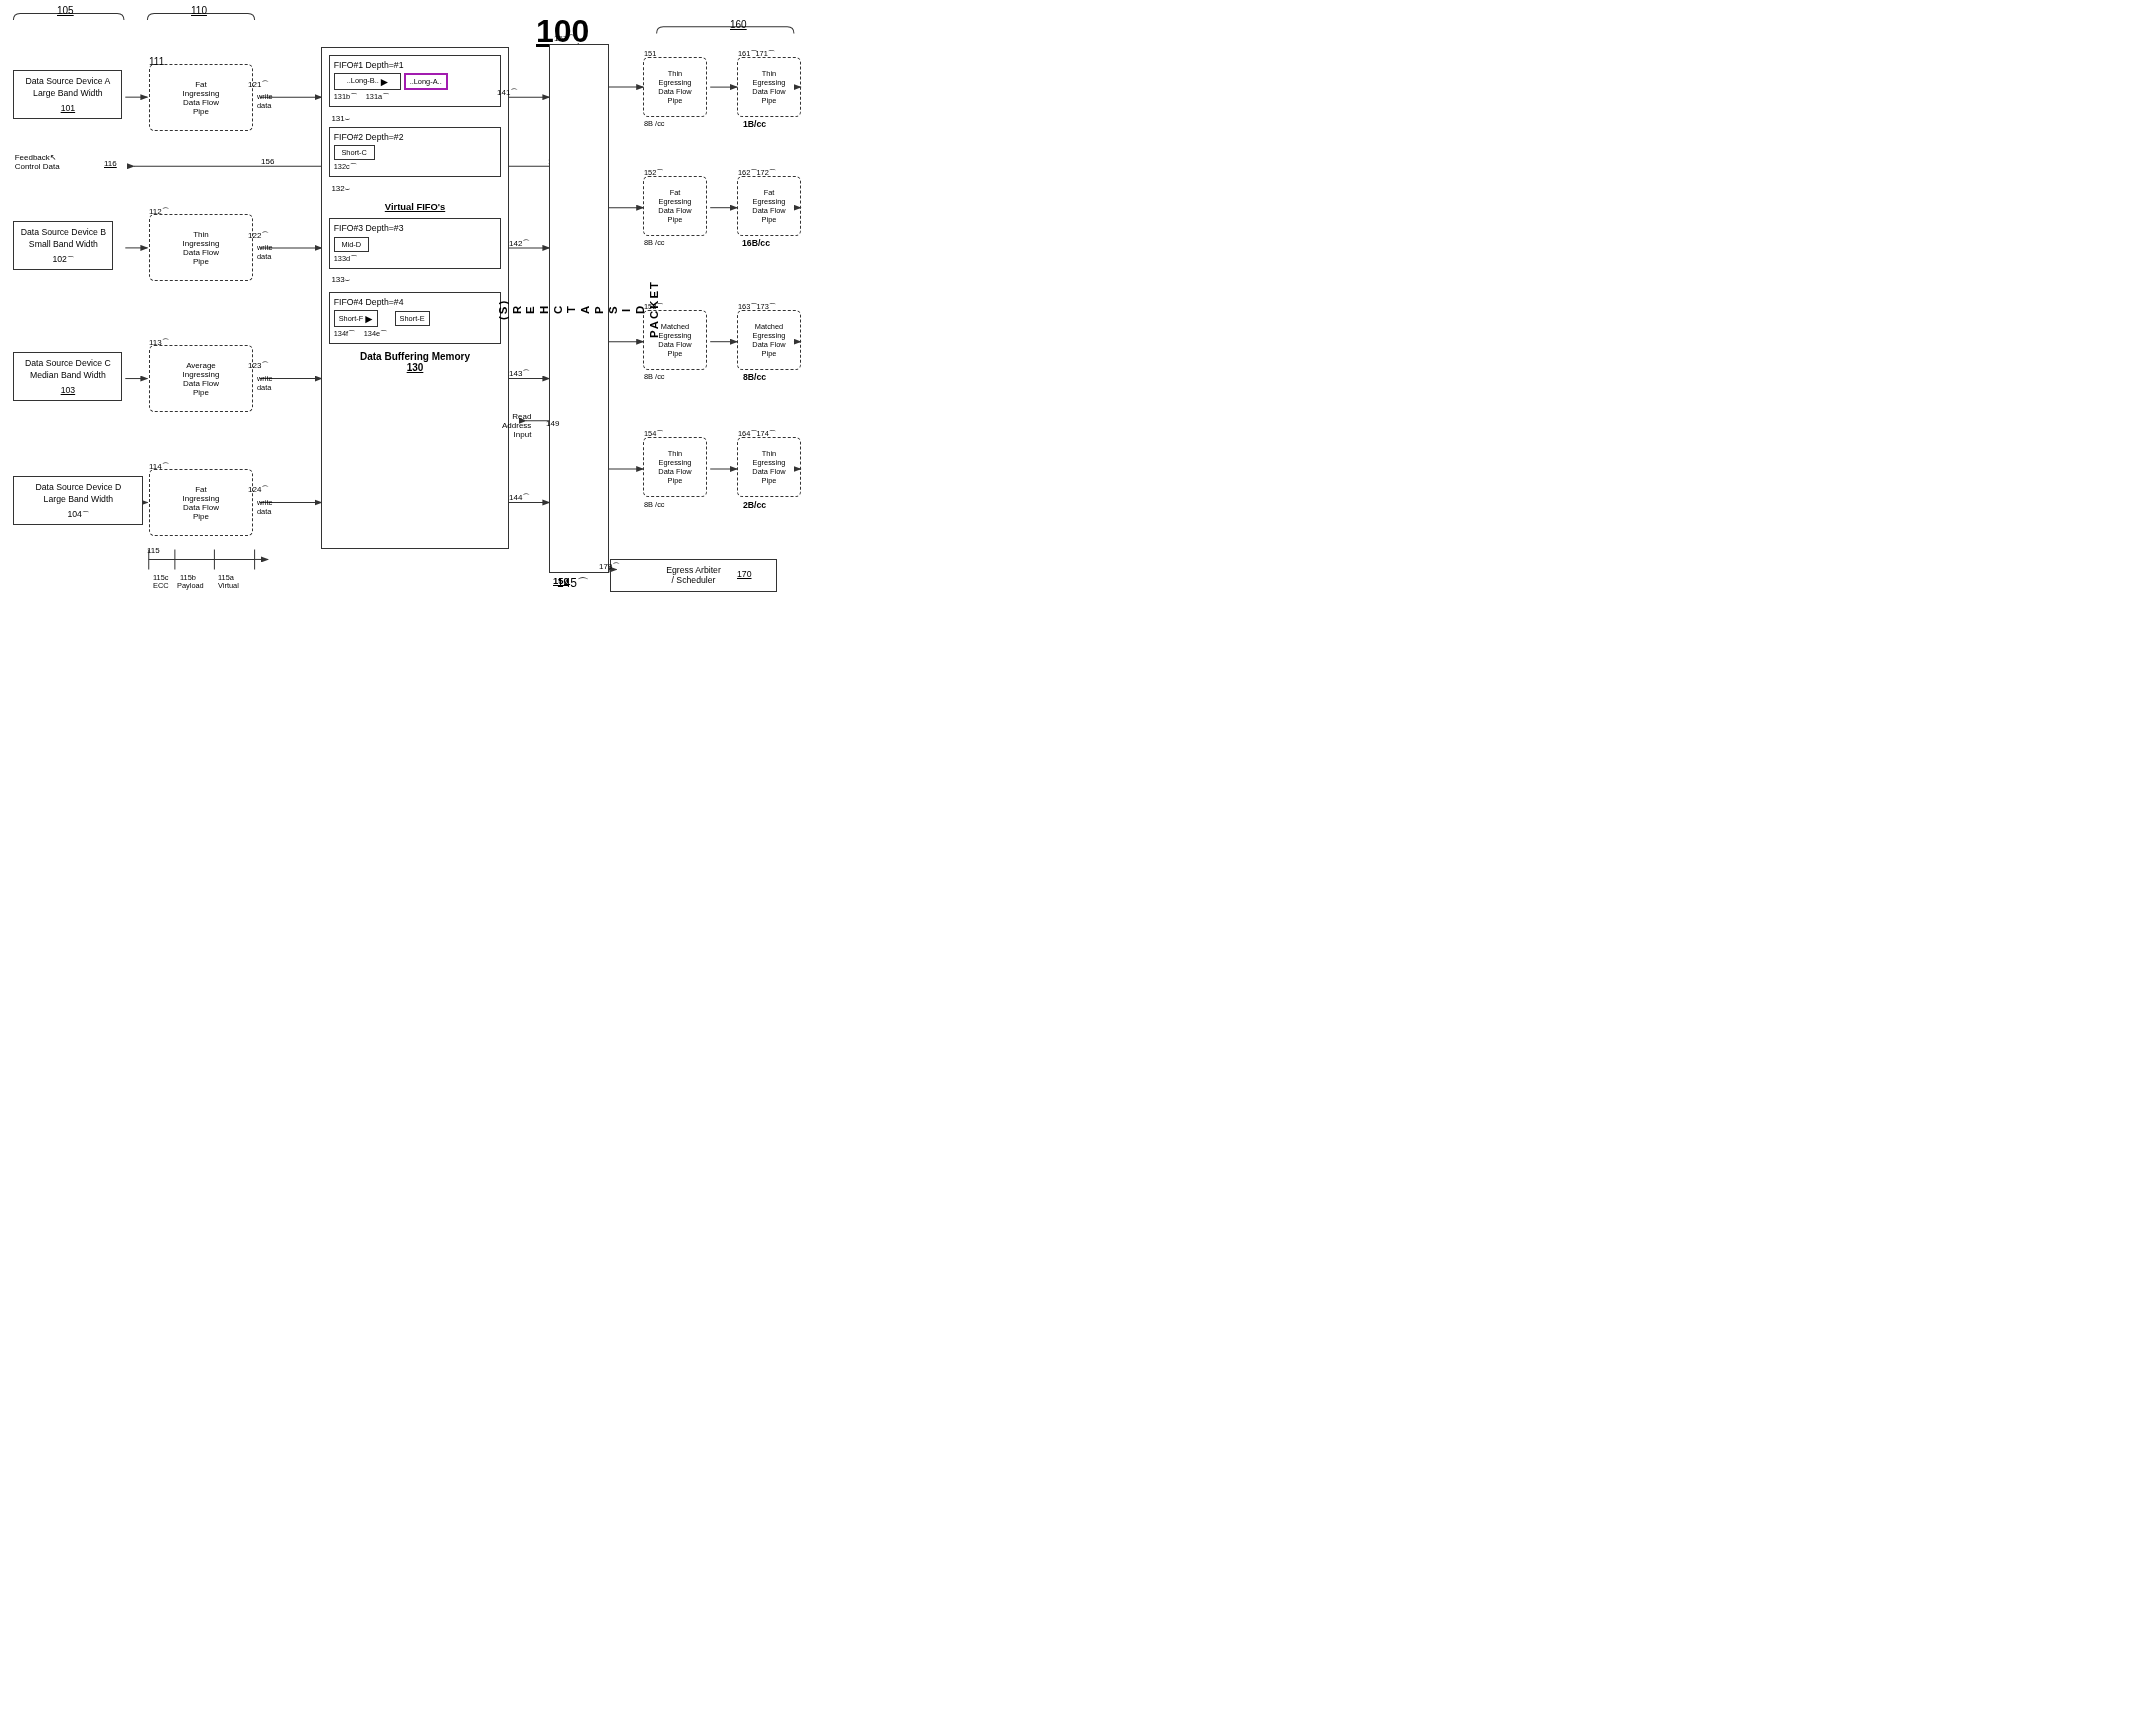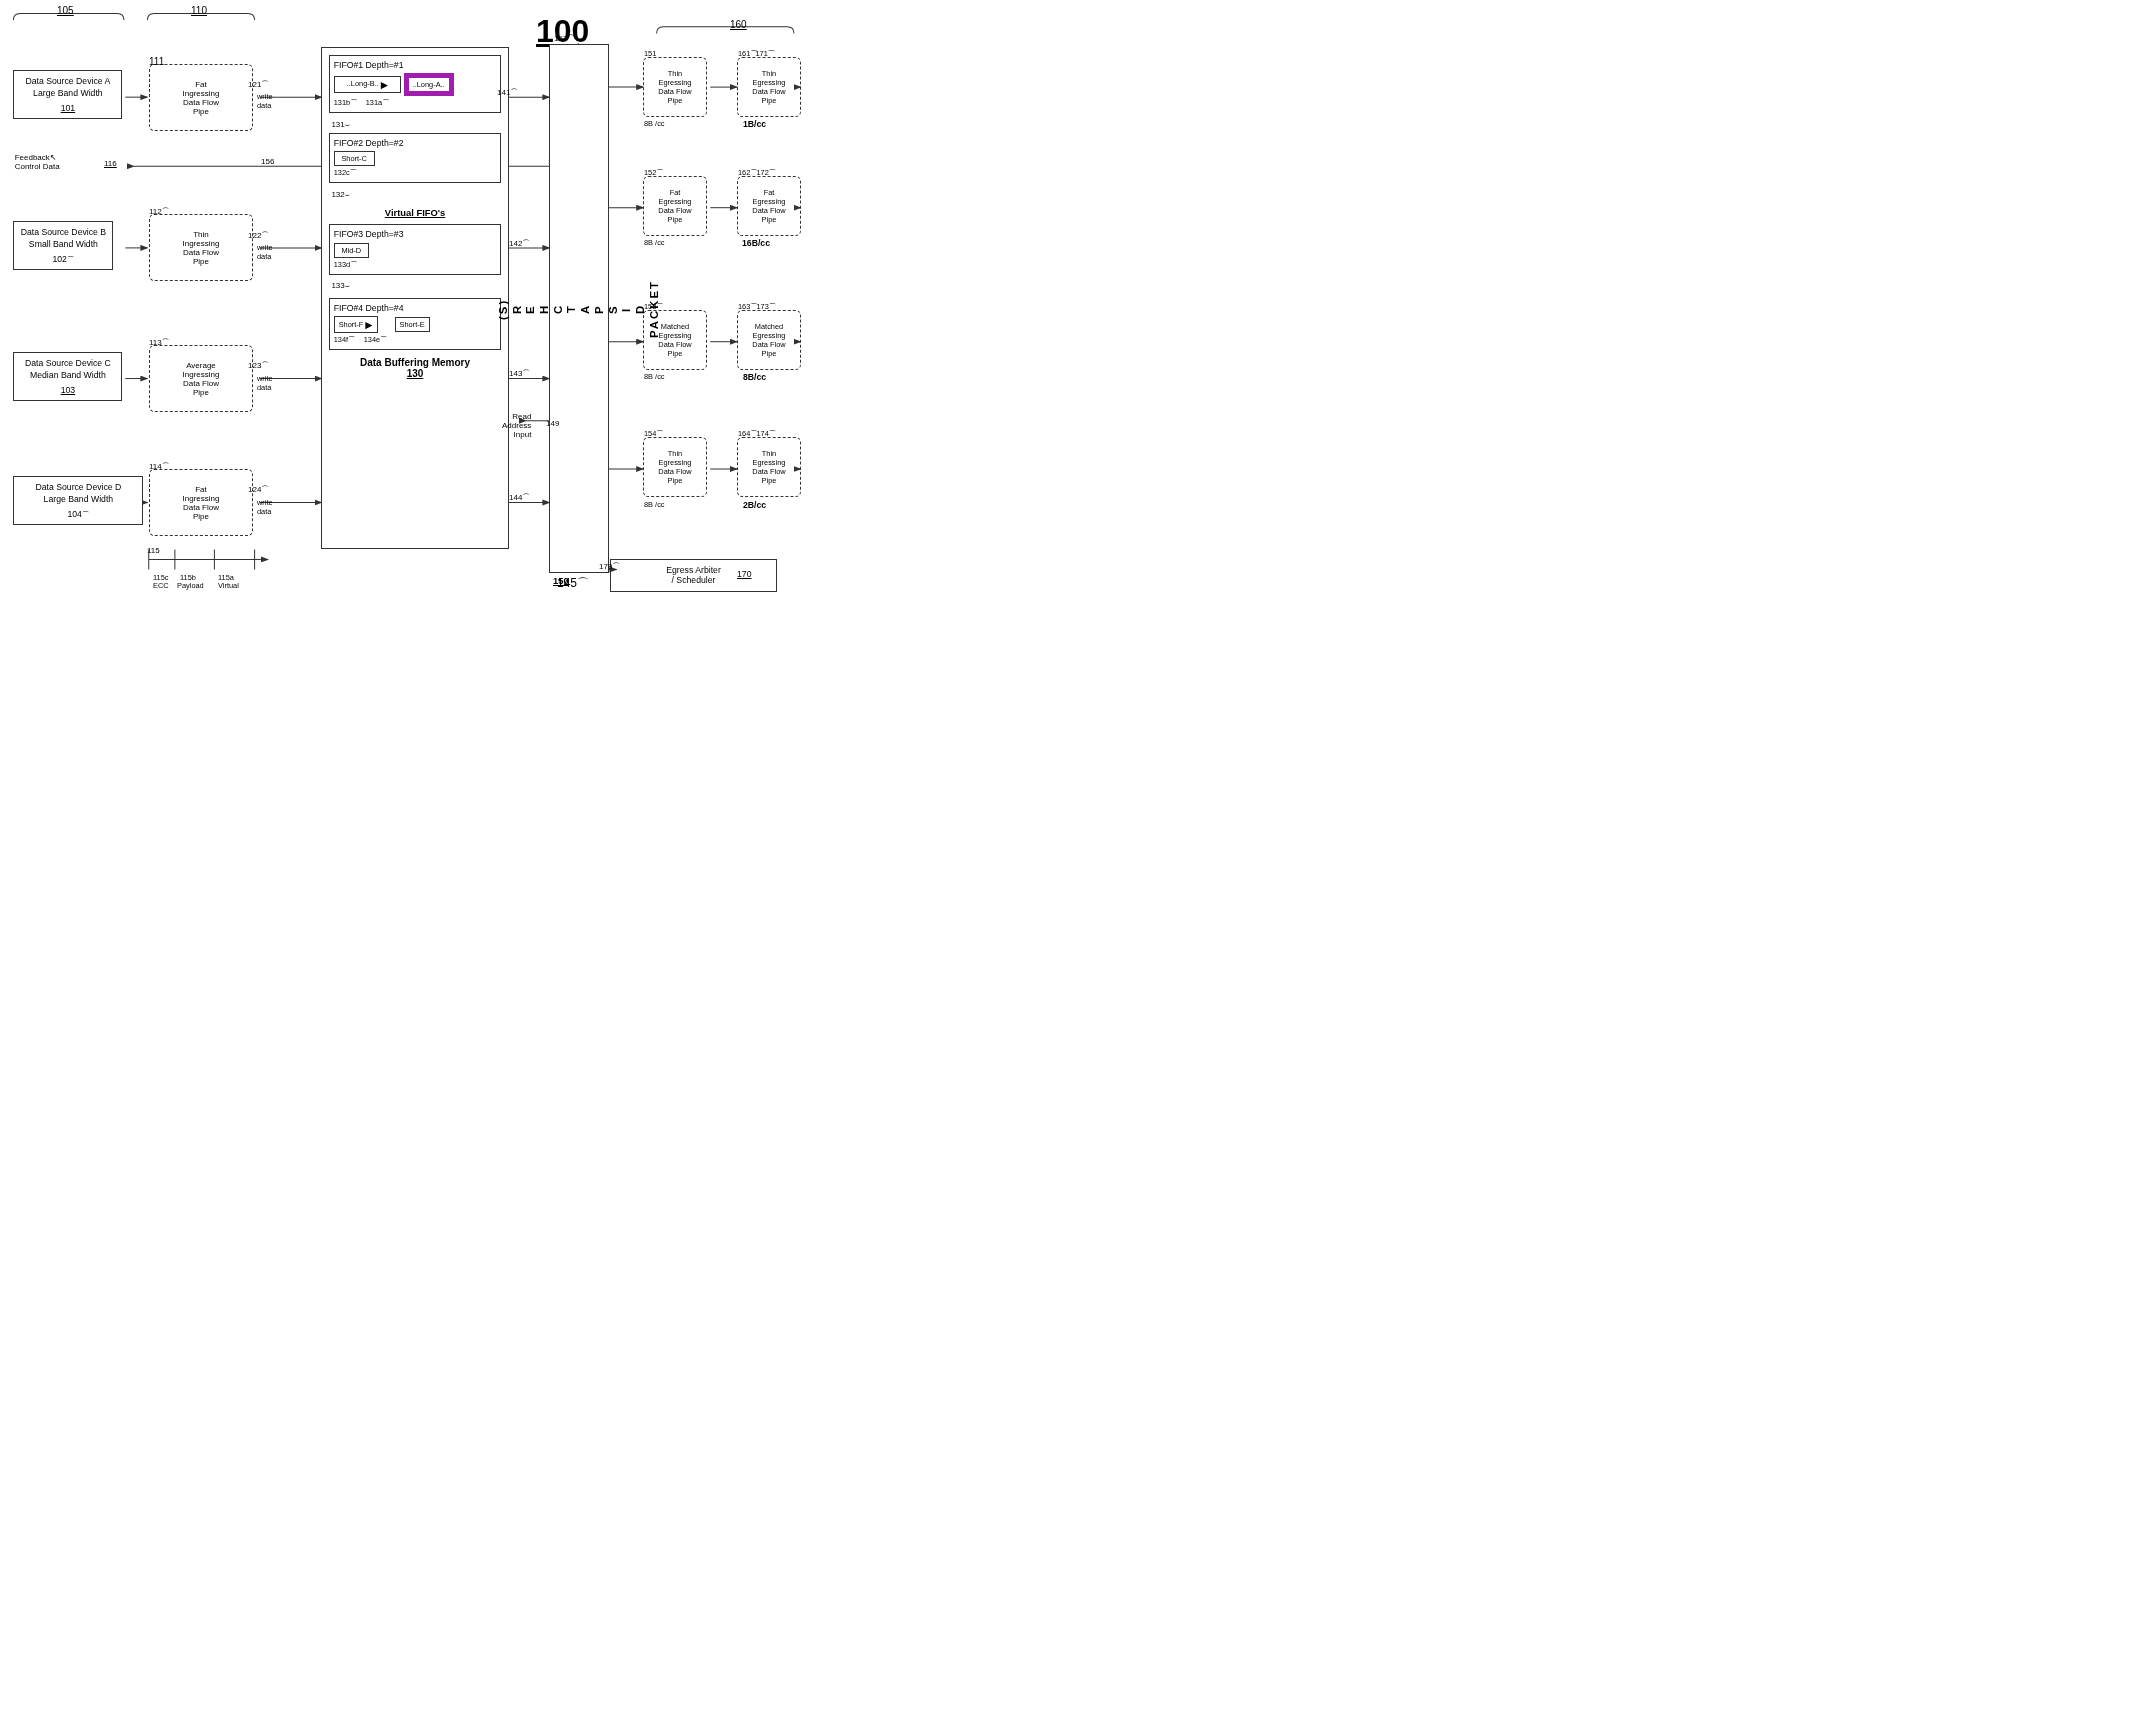--- a/index.html
+++ b/index.html
@@ -213,7 +213,7 @@
           ..Long-B..
           <span style="font-size:9.4px;">▶</span>
         </div>
-        <div style="border:5px solid #a21caf; padding:2px 4px; font-size:7.4px;">..Long-A..</div>
+        <div style="border:2px solid #a21caf; padding:2px 4px; font-size:7.4px;">..Long-A..</div>
       </div>
       <div style="font-size:7.4px; margin-top:2px;">131b⌒ &nbsp;&nbsp; 131a⌒</div>
     </div>

